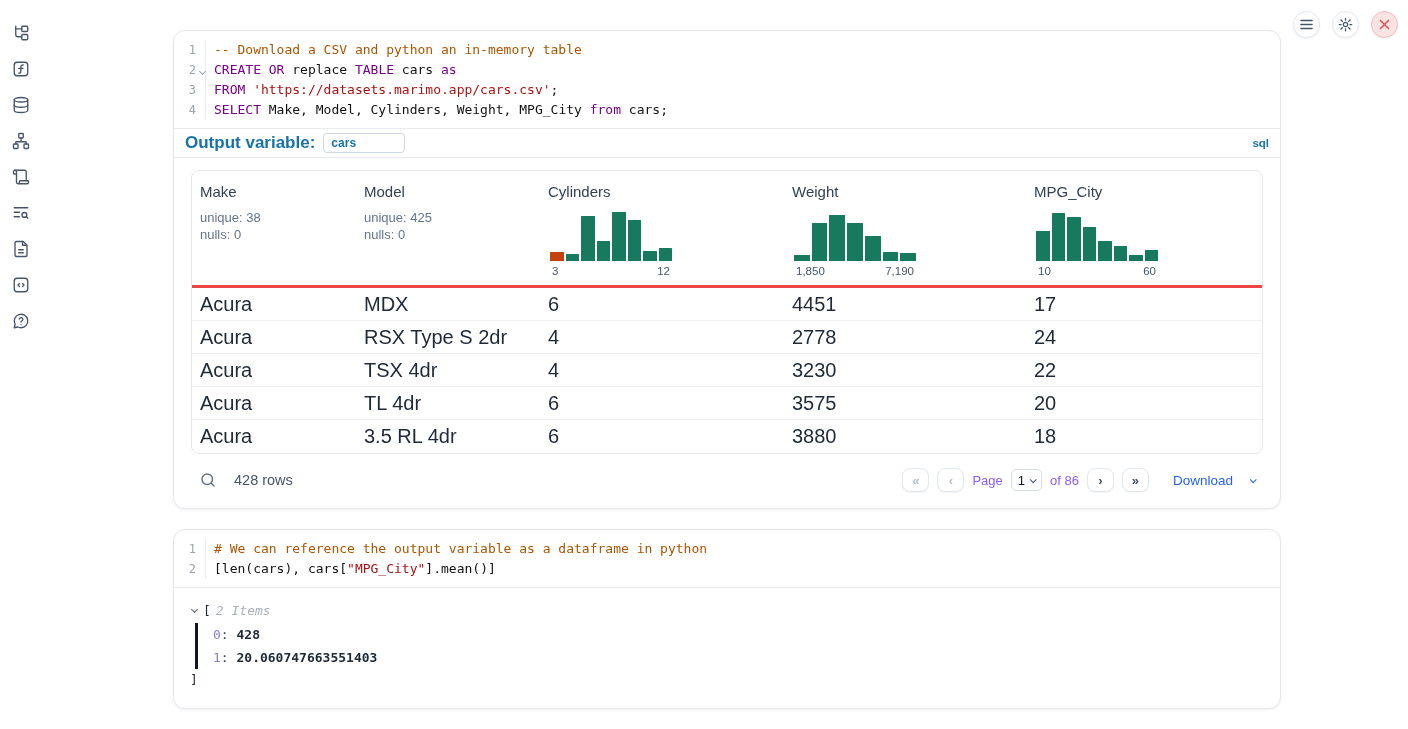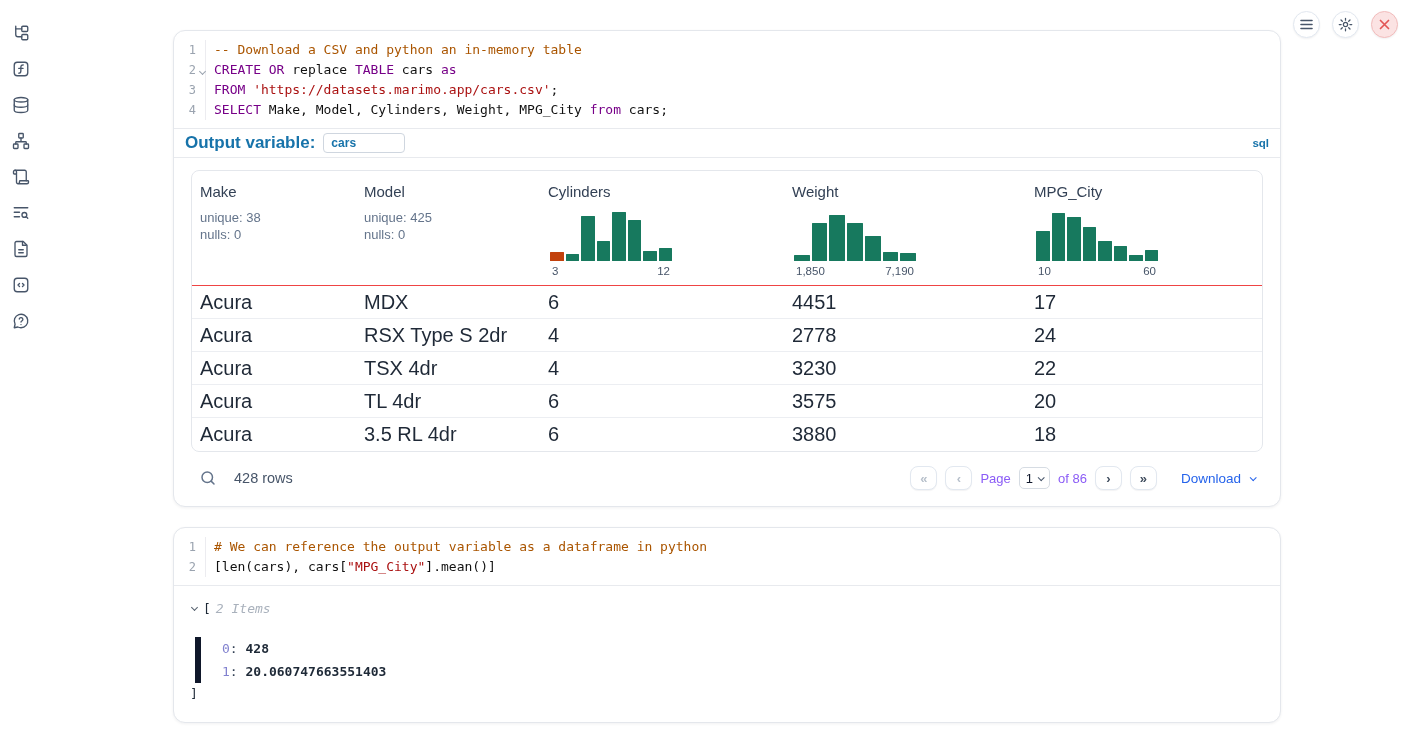--- a/index.html
+++ b/index.html
@@ -82,7 +82,7 @@
   .output-area { padding: 12px 17px 12px 17px; }
   .table-card { border: 1px solid #e4e7ec; border-radius: 8px; overflow: hidden; }
   .thead, .tr { display: grid; grid-template-columns: 164px 184px 244px 242px 1fr; }
-  .thead { border-bottom: 1px solid #ef4444; }
+  .thead { border-bottom: 3px solid #ef4444; }
   .th { padding: 12px 4px 8px 8px; cursor: pointer; }
   .th-label { font-size: 15px; color: #334155; margin-bottom: 9px; }
   .th-stats { font-size: 13px; color: #64748b; line-height: 17px; }

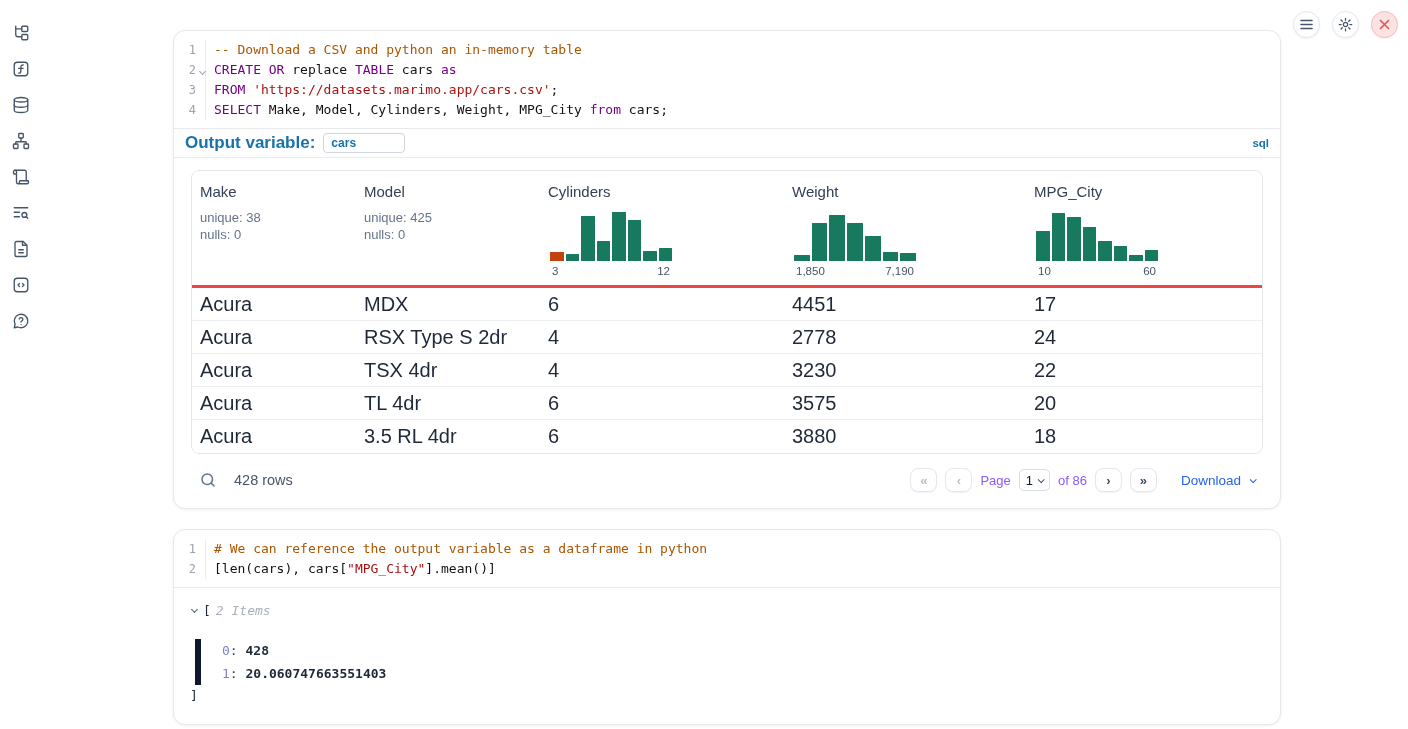--- a/index.html
+++ b/index.html
@@ -122,7 +122,7 @@
     transform: rotate(45deg) translateY(-1px);
   }
   .download-link {
-    margin-left: 16px; display: flex; align-items: center; gap: 9px;
+    margin-left: 16px; display: flex; align-items: center; gap: 17px;
     color: #2563eb; font-size: 13.5px; cursor: pointer;
   }
   .download-link .chev-down { border-color: #2563eb; }

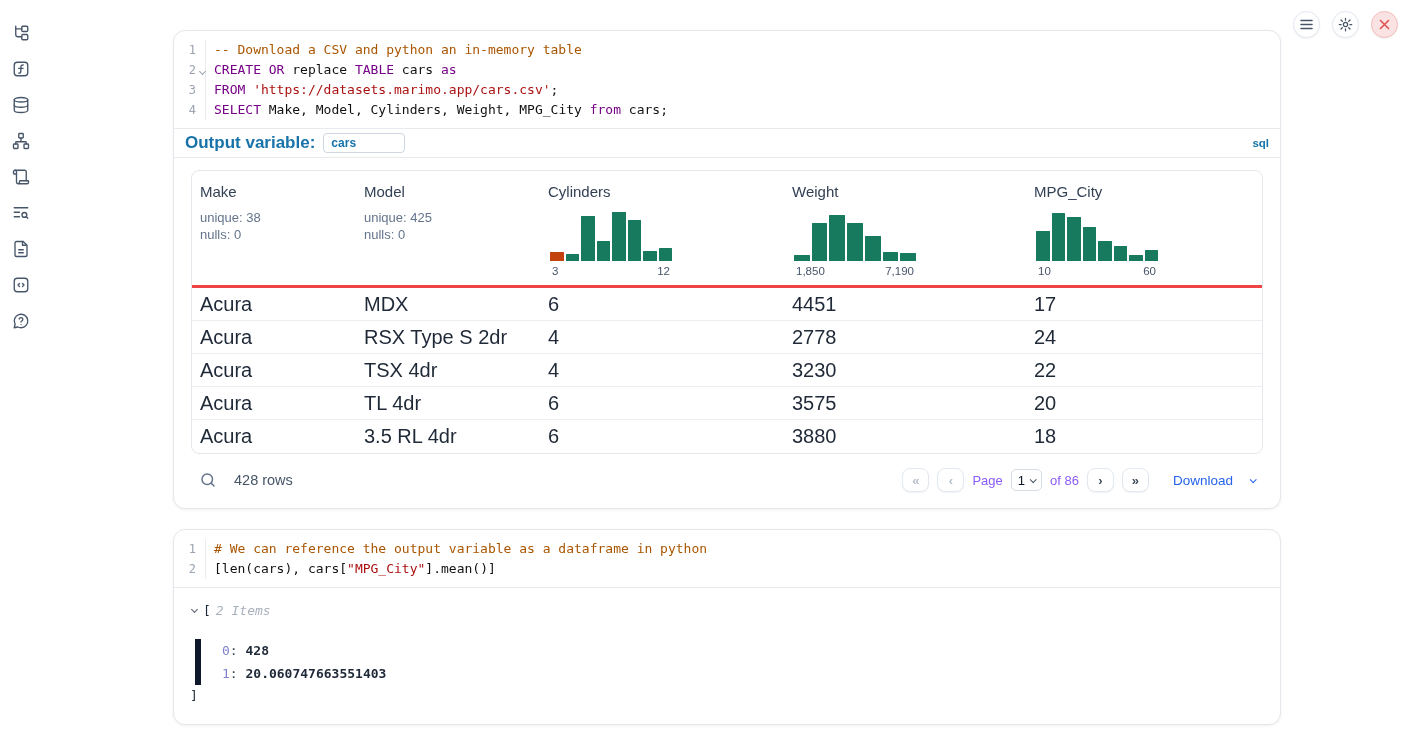--- a/index.html
+++ b/index.html
@@ -138,7 +138,7 @@
   }
   .tree-bracket { color: #1e2937; }
   .tree-items-label { color: #a9b1bc; font-style: italic; margin-left: 5px; }
-  .tree-body { margin-left: 5px; border-left: 6px solid #0f172a; padding-left: 21px; margin-top: 18px; }
+  .tree-body { margin-left: 5px; border-left: 3px solid #0f172a; padding-left: 15px; margin-top: 2px; }
   .tree-entry { line-height: 23px; }
   .tree-key { color: #8181cf; }
   .tree-colon { color: #334155; }

